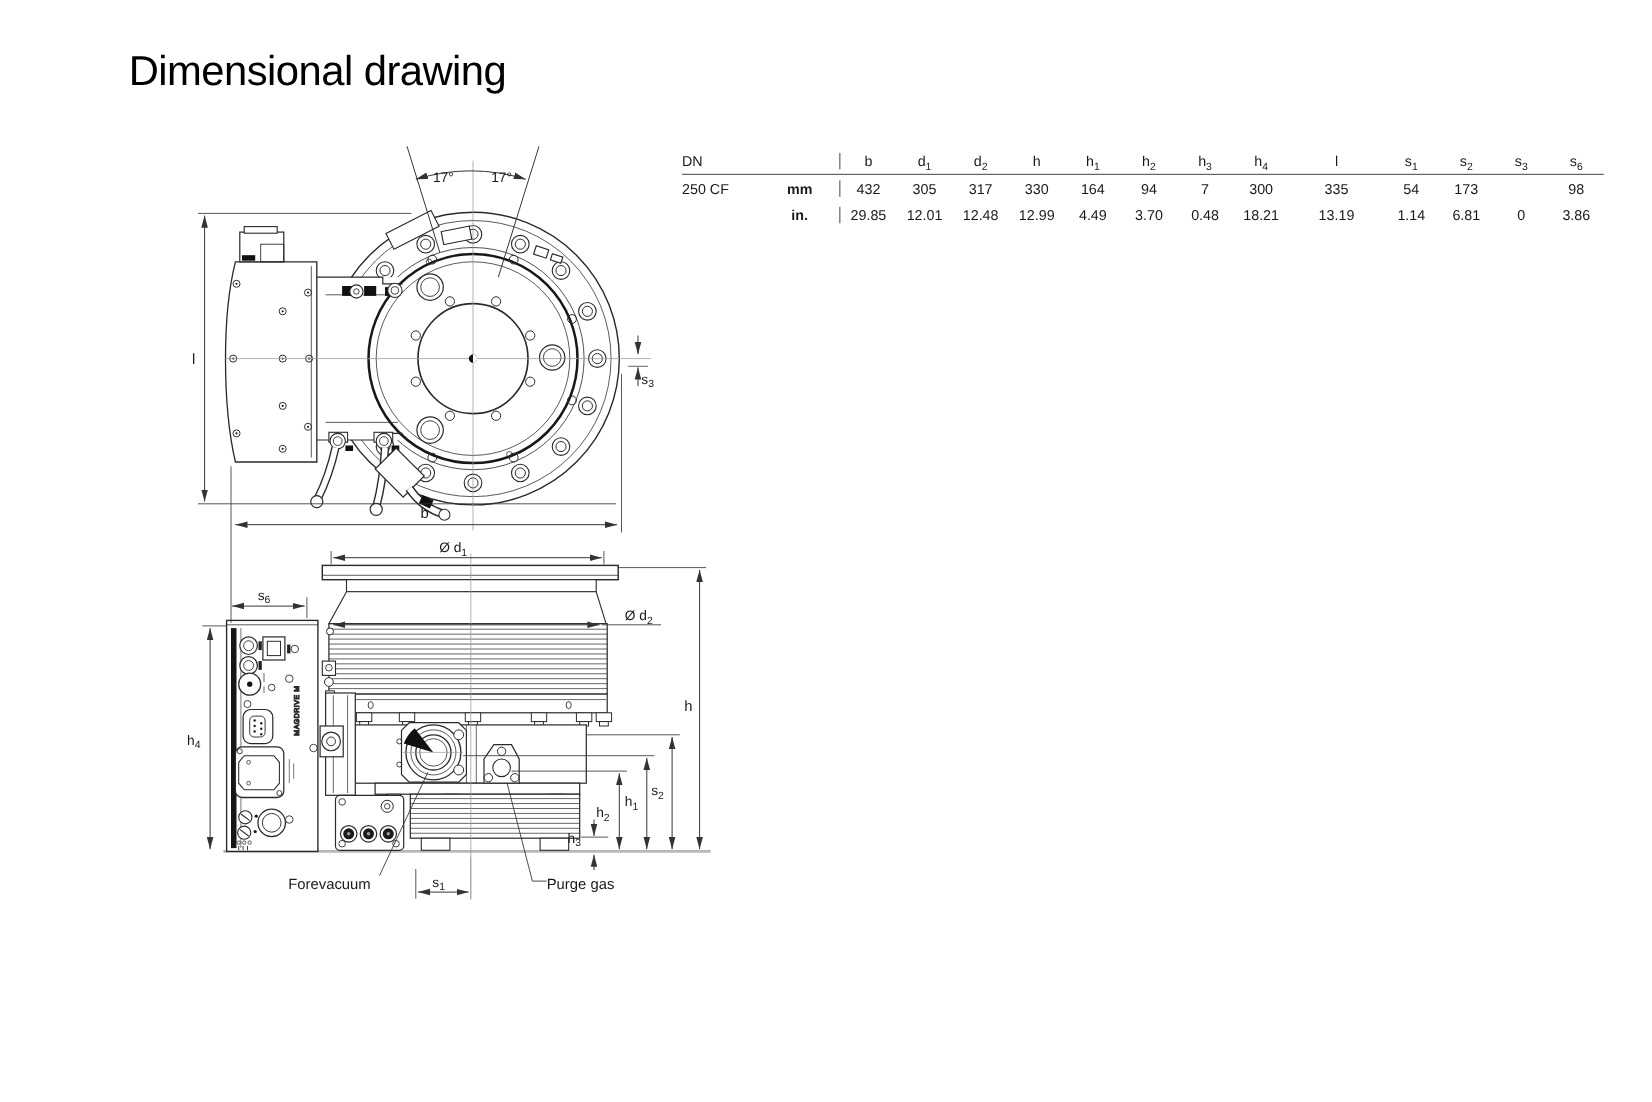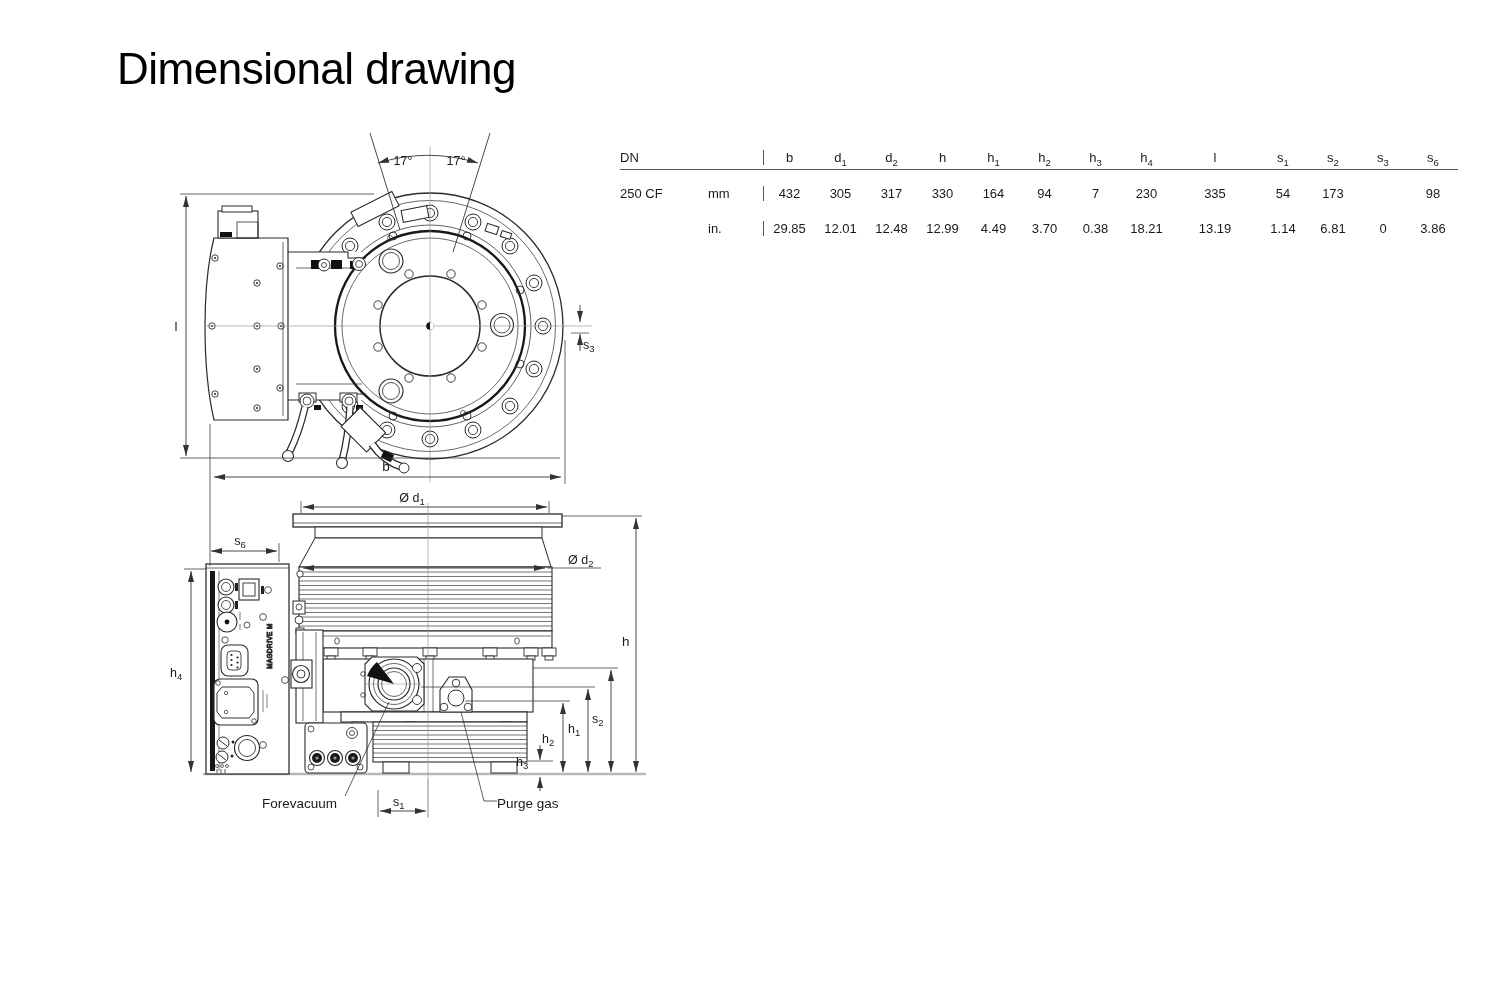--- a/index.html
+++ b/index.html
@@ -4,7 +4,7 @@
 <style>
   html,body{margin:0;padding:0;background:#fff;}
   body{width:1502px;height:1002px;position:relative;font-family:"Liberation Sans",sans-serif;overflow:hidden;}
-  .page-title{position:absolute;left:117px;top:44px;font-size:44px;font-weight:400;letter-spacing:-0.5px;color:#000;}
+  .page-title{position:absolute;left:117px;top:44px;font-size:38px;font-weight:400;letter-spacing:-0.5px;color:#000;}
   .dims-table{position:absolute;left:620px;top:134px;font-size:13px;color:#1a1a1a;}
   .trow{display:flex;height:24px;align-items:center;margin-top:11px;}
   .trow.head{border-bottom:1px solid #555;}

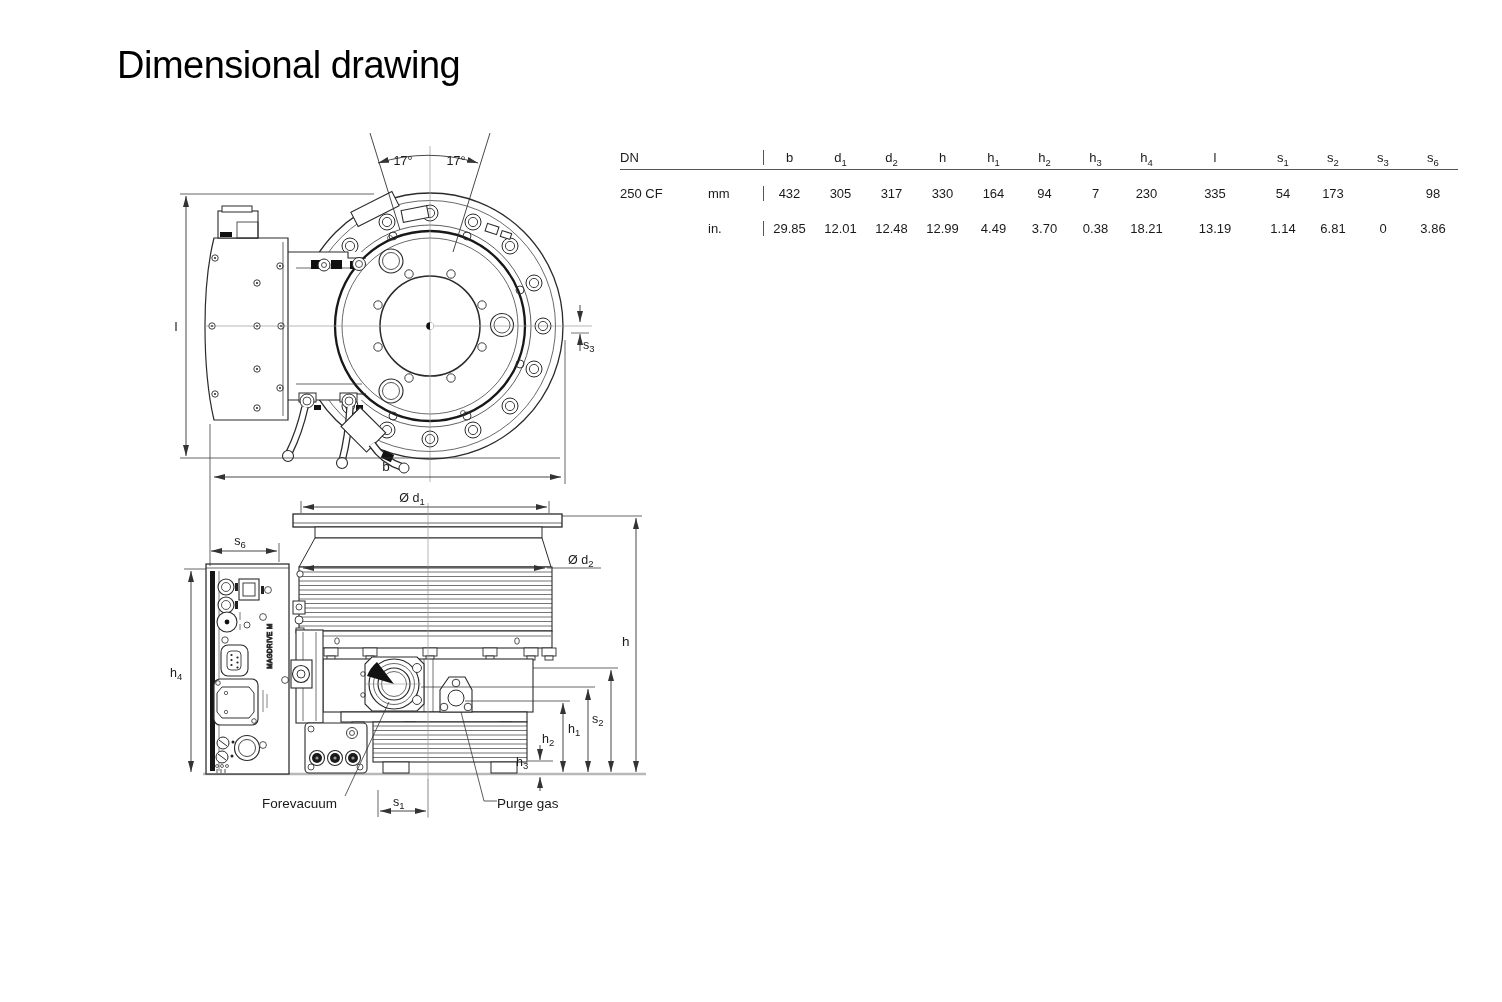--- a/index.html
+++ b/index.html
@@ -6,7 +6,7 @@
   body{width:1502px;height:1002px;position:relative;font-family:"Liberation Sans",sans-serif;overflow:hidden;}
   .page-title{position:absolute;left:117px;top:44px;font-size:38px;font-weight:400;letter-spacing:-0.5px;color:#000;}
   .dims-table{position:absolute;left:620px;top:134px;font-size:13px;color:#1a1a1a;}
-  .trow{display:flex;height:24px;align-items:center;margin-top:11px;}
+  .trow{display:flex;height:24px;align-items:center;}
   .trow.head{border-bottom:1px solid #555;}
   .tc{flex:none;}
   .w-name{width:88px;text-align:left;}

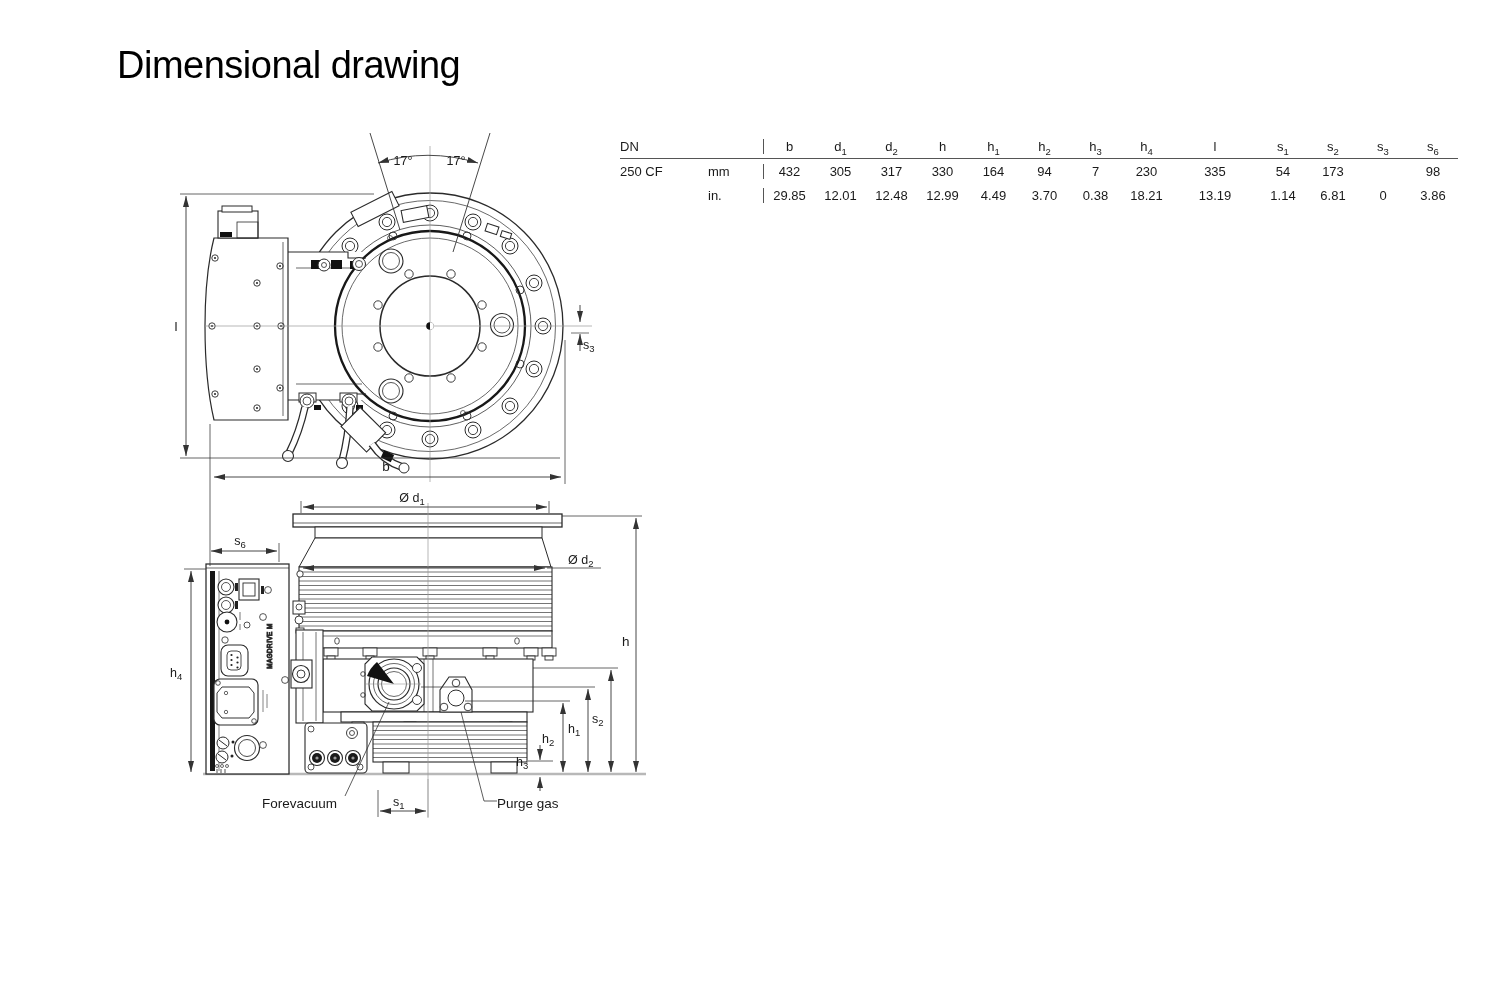--- a/index.html
+++ b/index.html
@@ -10,7 +10,7 @@
   .trow.head{border-bottom:1px solid #555;}
   .tc{flex:none;}
   .w-name{width:88px;text-align:left;}
-  .w-unit{width:55px;text-align:left;padding-right:17px;box-sizing:border-box;}
+  .w-unit{width:55px;text-align:center;padding-right:17px;box-sizing:border-box;font-weight:bold;}
   .w-v{width:51px;text-align:center;}
   .w-l{width:86px;text-align:center;}
   .w-s{width:50px;text-align:center;}

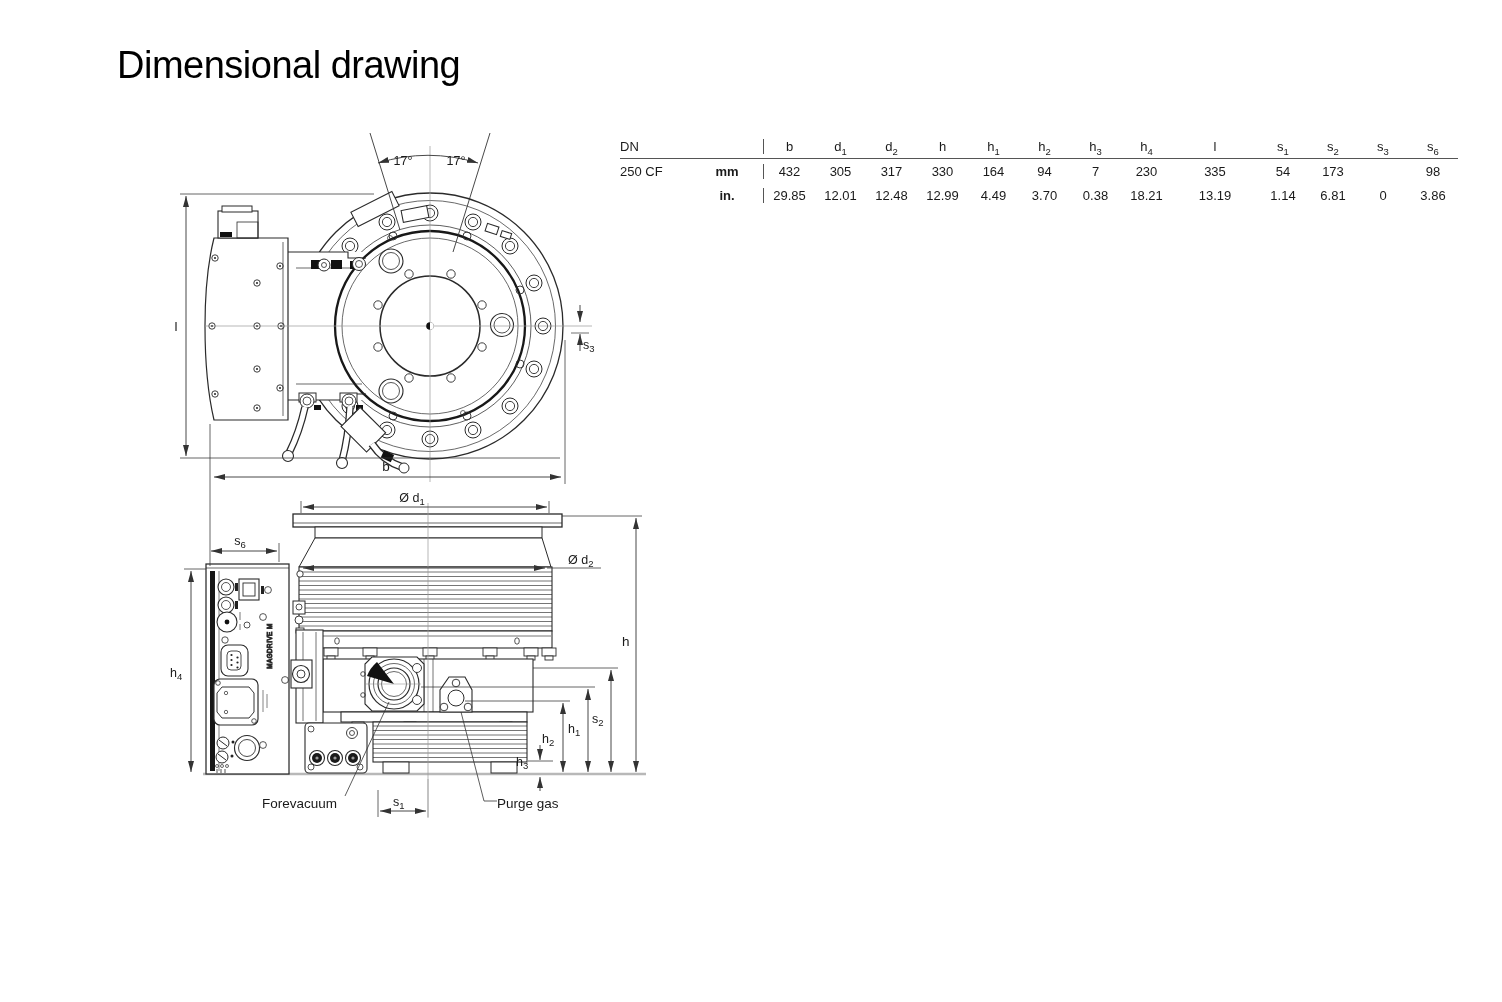--- a/index.html
+++ b/index.html
@@ -54,7 +54,7 @@
     <div class="tc w-v">164</div>
     <div class="tc w-v">94</div>
     <div class="tc w-v">7</div>
-    <div class="tc w-v">230</div>
+    <div class="tc w-v">300</div>
     <div class="tc w-l">335</div>
     <div class="tc w-s">54</div>
     <div class="tc w-s">173</div>

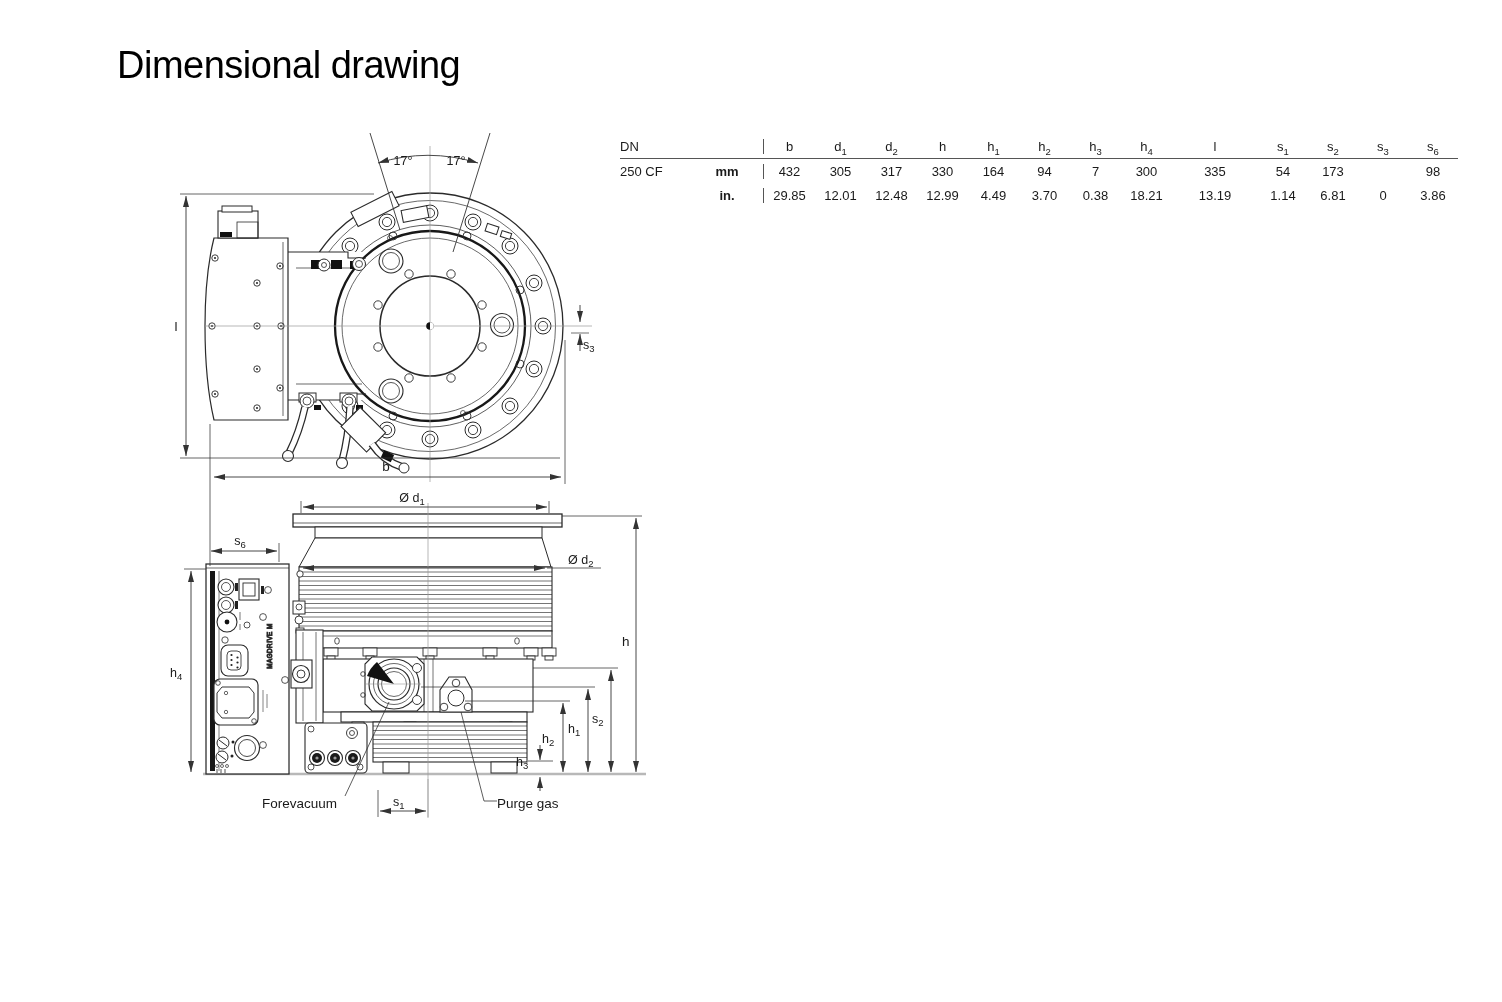--- a/index.html
+++ b/index.html
@@ -70,7 +70,7 @@
     <div class="tc w-v">12.99</div>
     <div class="tc w-v">4.49</div>
     <div class="tc w-v">3.70</div>
-    <div class="tc w-v">0.38</div>
+    <div class="tc w-v">0.48</div>
     <div class="tc w-v">18.21</div>
     <div class="tc w-l">13.19</div>
     <div class="tc w-s">1.14</div>

